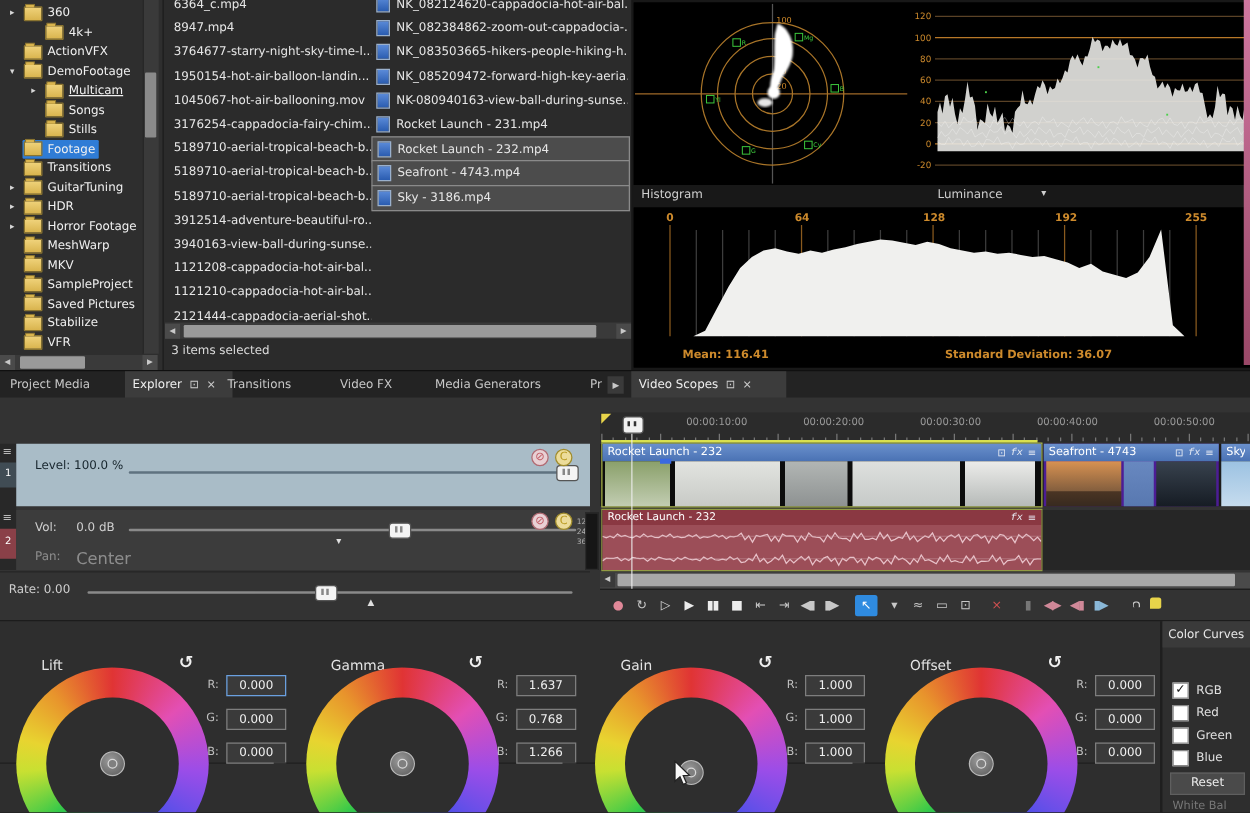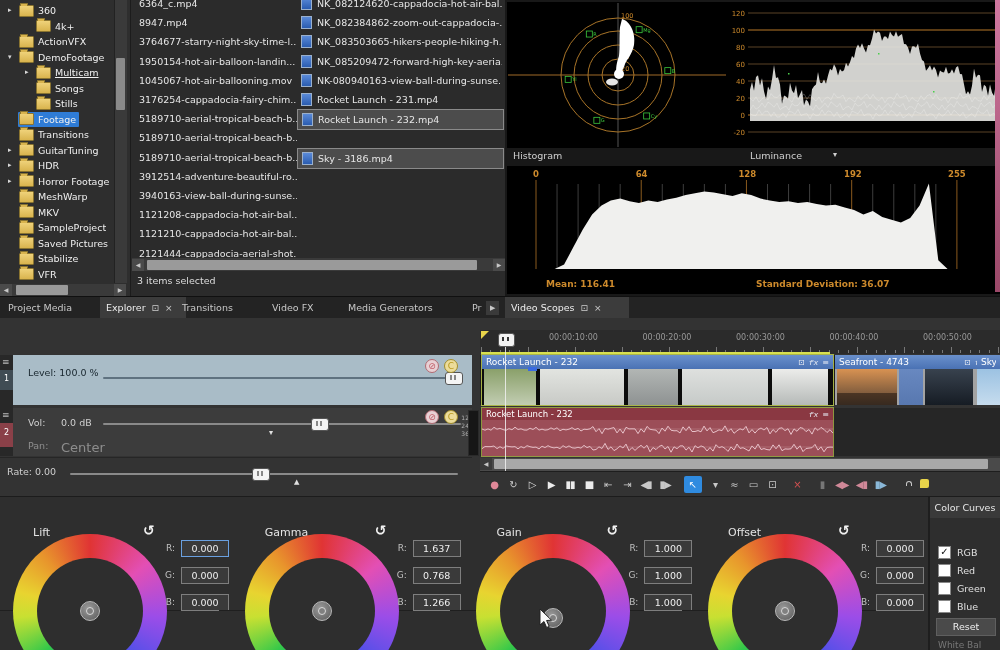--- a/index.html
+++ b/index.html
@@ -300,6 +300,10 @@
         <div class="lrow sel" style="left: 0px; top: 109.2px; width: 205px;">
           <div class="doc"></div>
           <span>Rocket Launch - 232.mp4</span>
+        </div>
+        <div class="lrow sel" style="left: 0px; top: 128.4px; width: 205px;">
+          <div class="doc"></div>
+          <span>Seafront - 4743.mp4</span>
         </div>
         <div class="lrow sel" style="left: 0px; top: 147.6px; width: 205px;">
           <div class="doc"></div>

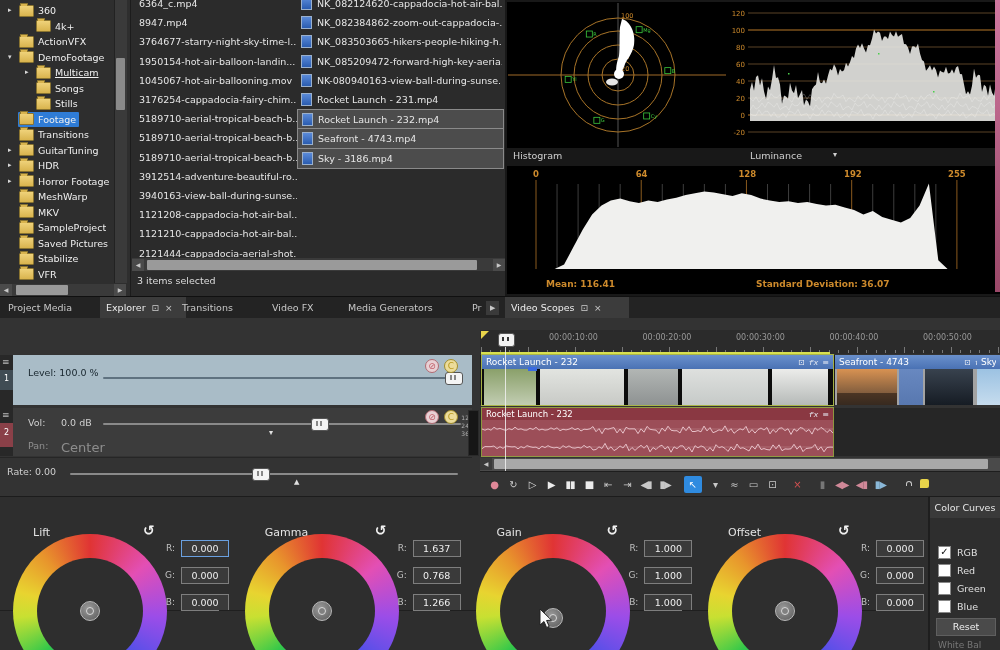--- a/index.html
+++ b/index.html
@@ -553,7 +553,7 @@
           <div style="position: absolute; left: 358px; top: 12px; width: 9px; height: 4px; background: rgb(58, 106, 224);"></div>
         </div>
     </div>
-    <div class="abs" style="left:835px;top:37px;width:164px;height:50px;background:#a3a3a3">
+    <div class="abs" style="left:835px;top:37px;width:140px;height:50px;background:#4c1d95">
       <div class="clip-hdr">
           <span class="nosel" style="flex:1">Seafront - 4743</span>
         <span class="clip-ico">⊡</span>

